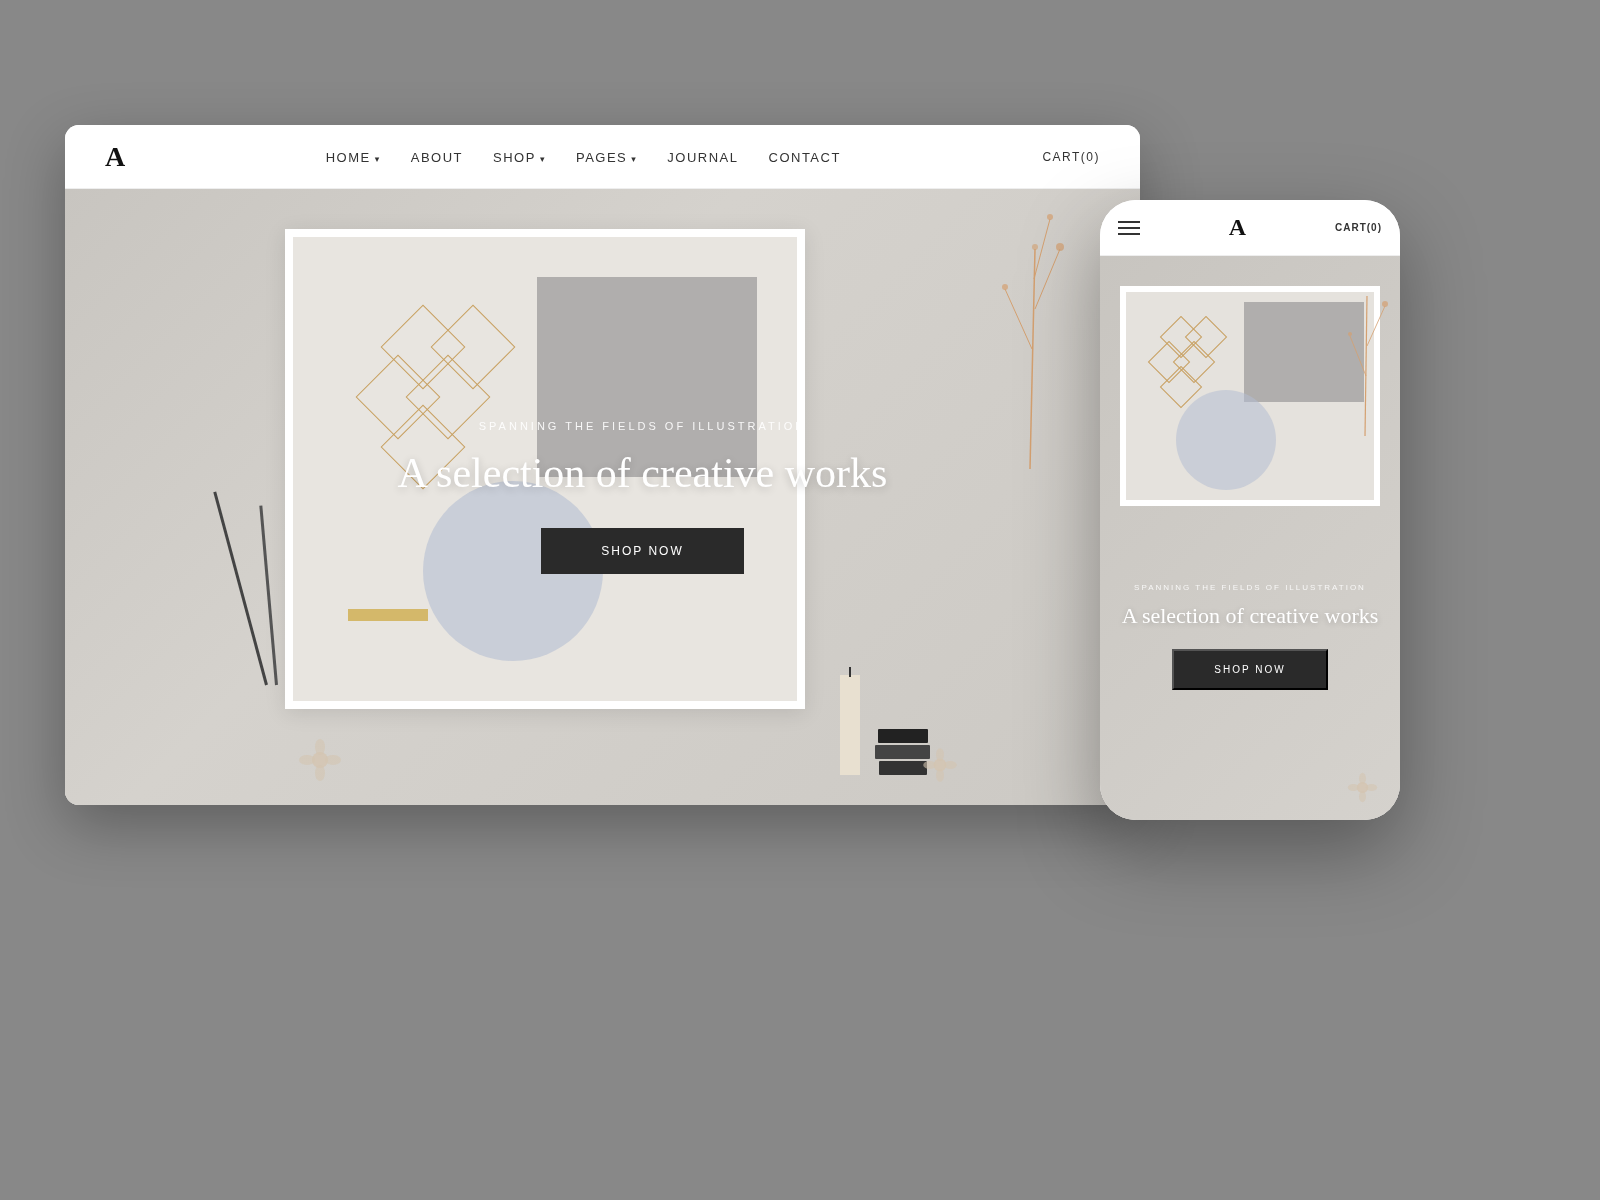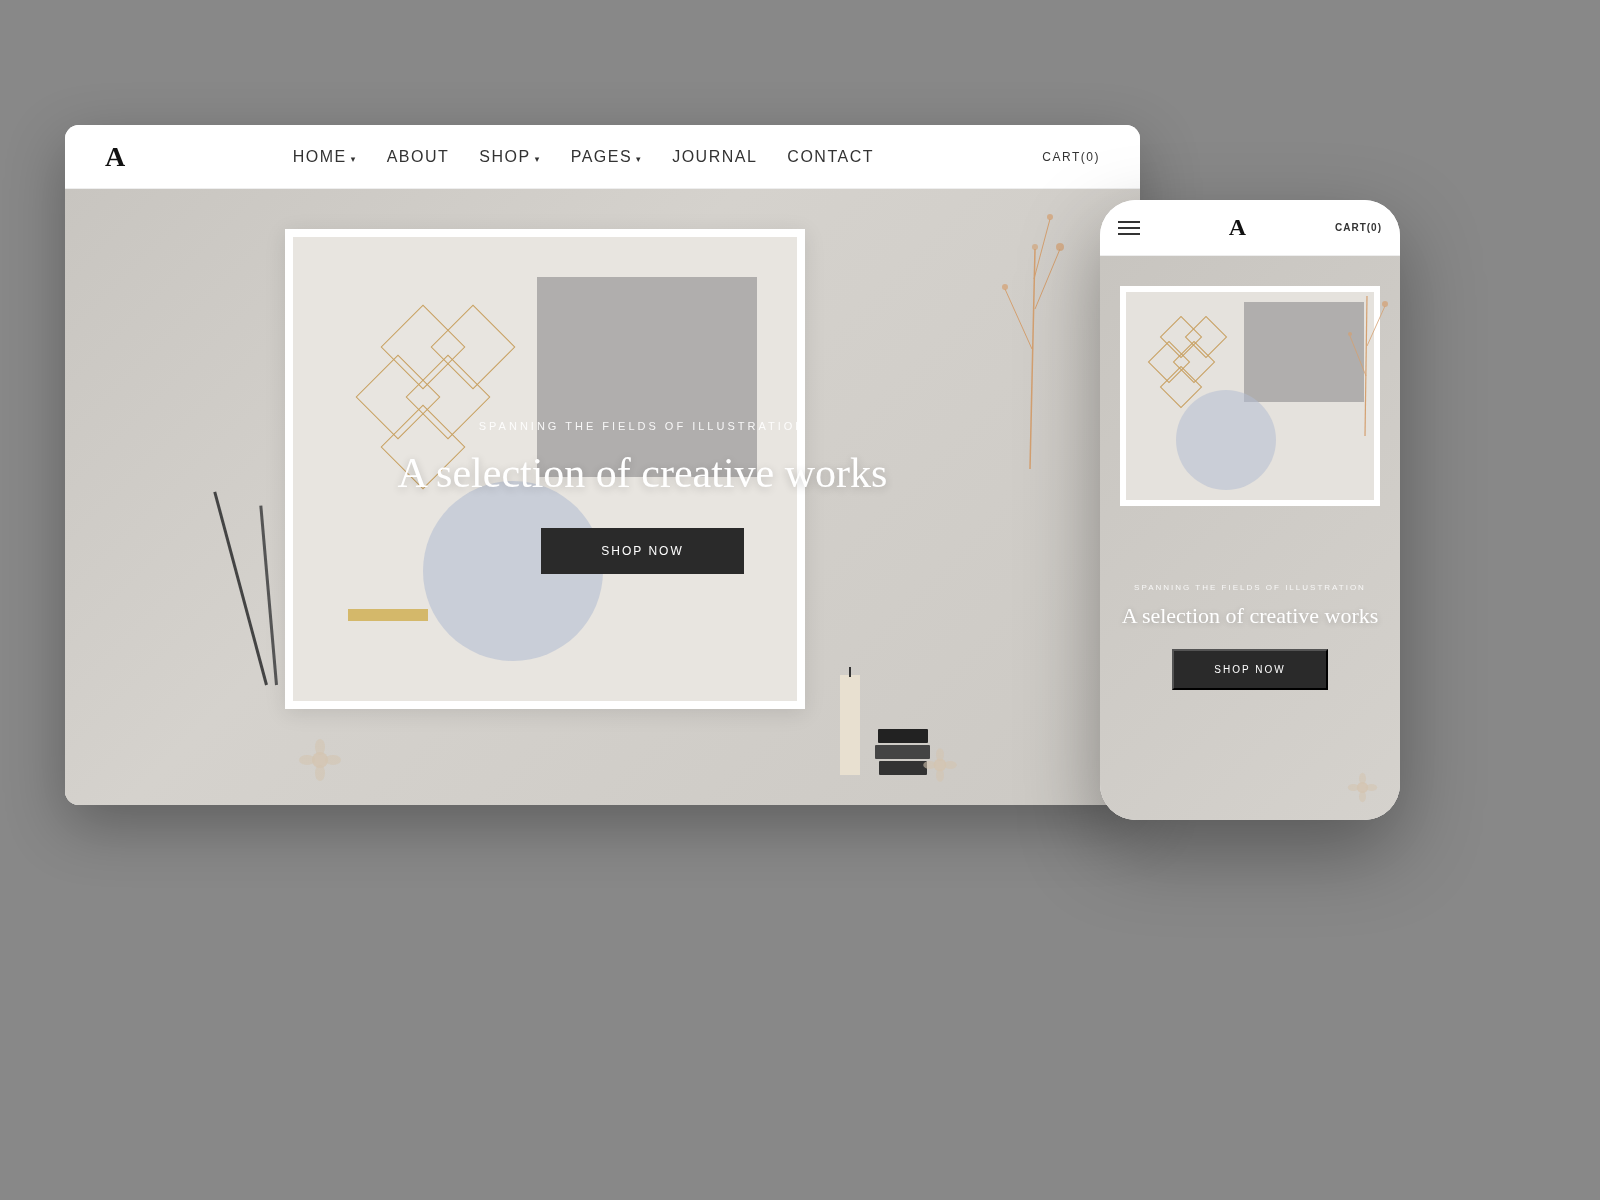--- a/index.html
+++ b/index.html
@@ -66,7 +66,7 @@
     .desktop-nav .nav-links li a {
       text-decoration: none;
       color: #333;
-      font-size: 16px;
+      font-size: 13px;
       font-family: 'Arial', sans-serif;
       font-weight: 500;
       letter-spacing: 1.5px;

